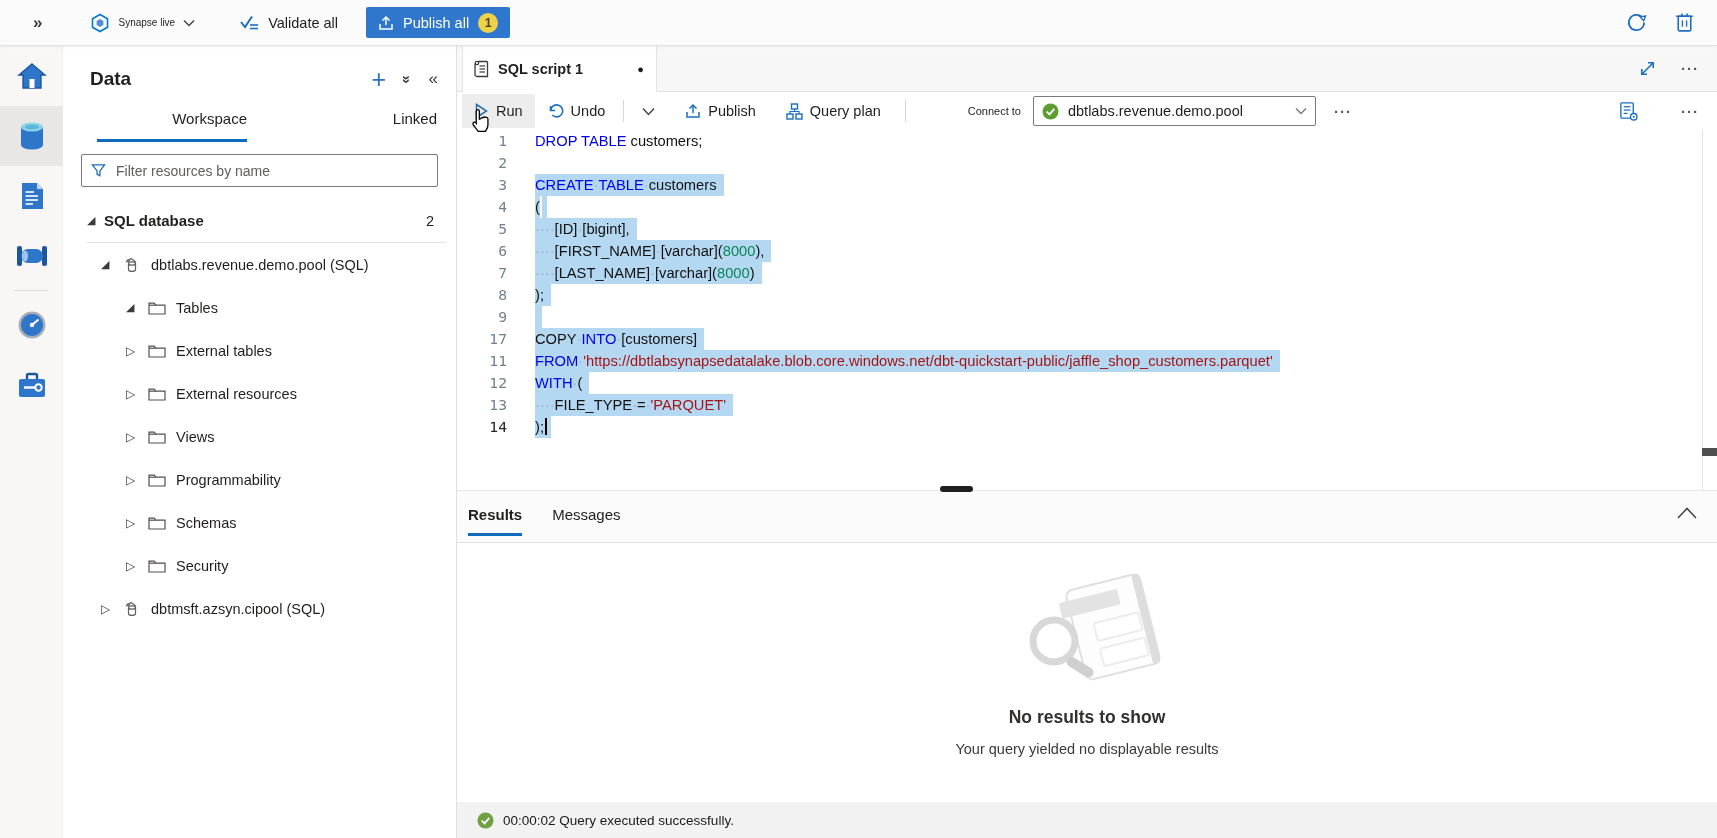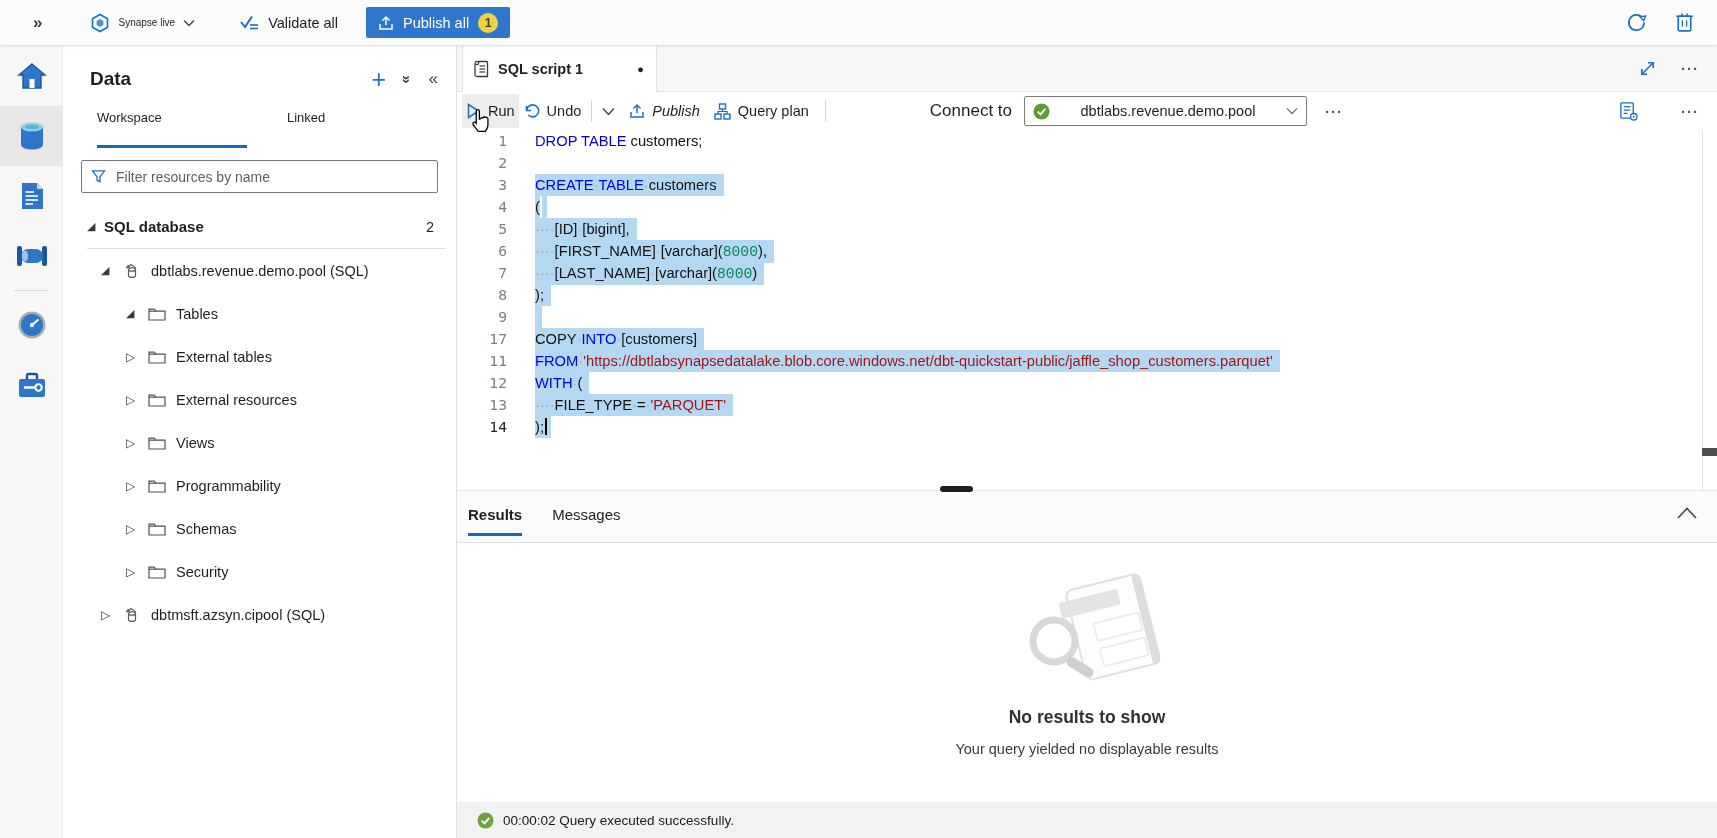--- a/index.html
+++ b/index.html
@@ -34,7 +34,7 @@
   .dcd-glyph{display:inline-block;transform:rotate(90deg);font-size:15px;font-weight:bold;color:#3b3a39;cursor:pointer;}
   .collapse-glyph{font-size:17px;color:#3b3a39;cursor:pointer;}
   .dp-tabs{display:flex;margin:20px 0 0 34px;}
-  .dp-tab{width:150px;text-align:left;font-size:13px;padding-bottom:20px;color:#201f1e;cursor:pointer;}
+  .dp-tab{width:150px;text-align:right;font-size:15px;padding-bottom:12px;color:#201f1e;cursor:pointer;}
   .dp-tab.active{border-bottom:3px solid #0f6cbd;font-weight:400;}
   .dp-tab+.dp-tab{margin-left:40px;color:#201f1e;}
   .filterbox{display:flex;align-items:center;gap:8px;margin:12px 18px 0 18px;height:33px;

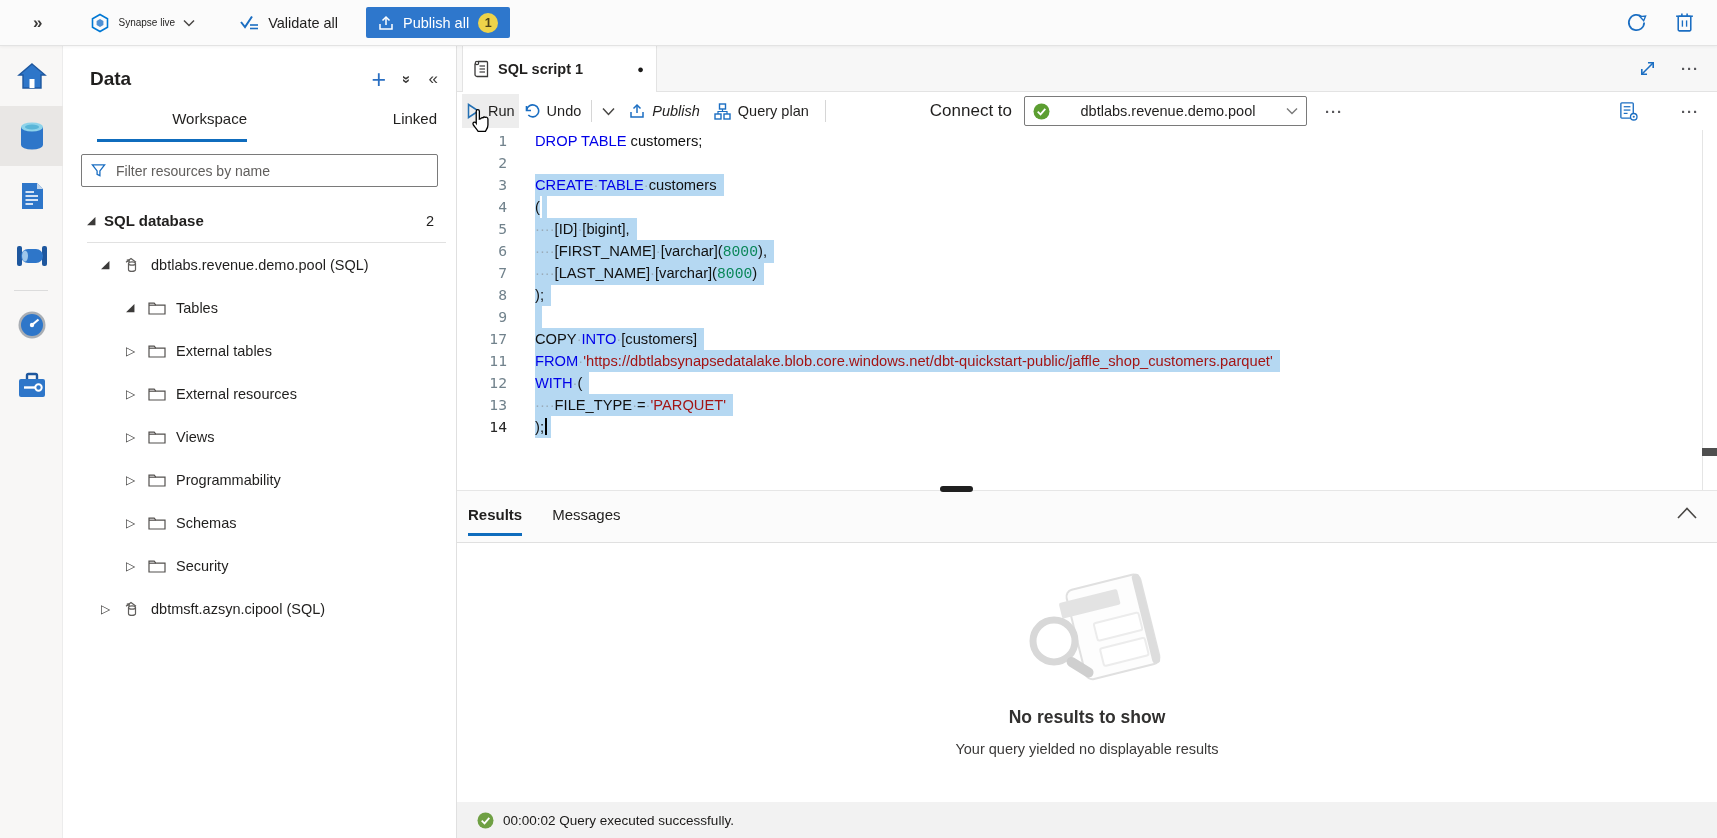--- a/index.html
+++ b/index.html
@@ -64,7 +64,7 @@
   .tabbar-right{position:absolute;right:18px;top:13px;display:flex;align-items:center;gap:24px;}
 
   .toolbar{position:absolute;left:0;top:46px;width:1260px;height:38px;display:flex;align-items:center;background:#fff;}
-  .tb-btn{display:flex;align-items:center;gap:7px;font-size:14.5px;color:#201f1e;cursor:pointer;padding:0 4px;height:34px;}
+  .tb-btn{display:flex;align-items:center;gap:7px;font-size:14.5px;color:#201f1e;cursor:pointer;padding:0 12px;height:34px;}
   .tb-btn.hovered{background:#ededed;}
   .tb-sep{width:1px;height:22px;background:#d6d6d6;margin:0 6px;}
   .connect-label{font-size:17px;color:#201f1e;margin-left:98px;margin-right:12px;}

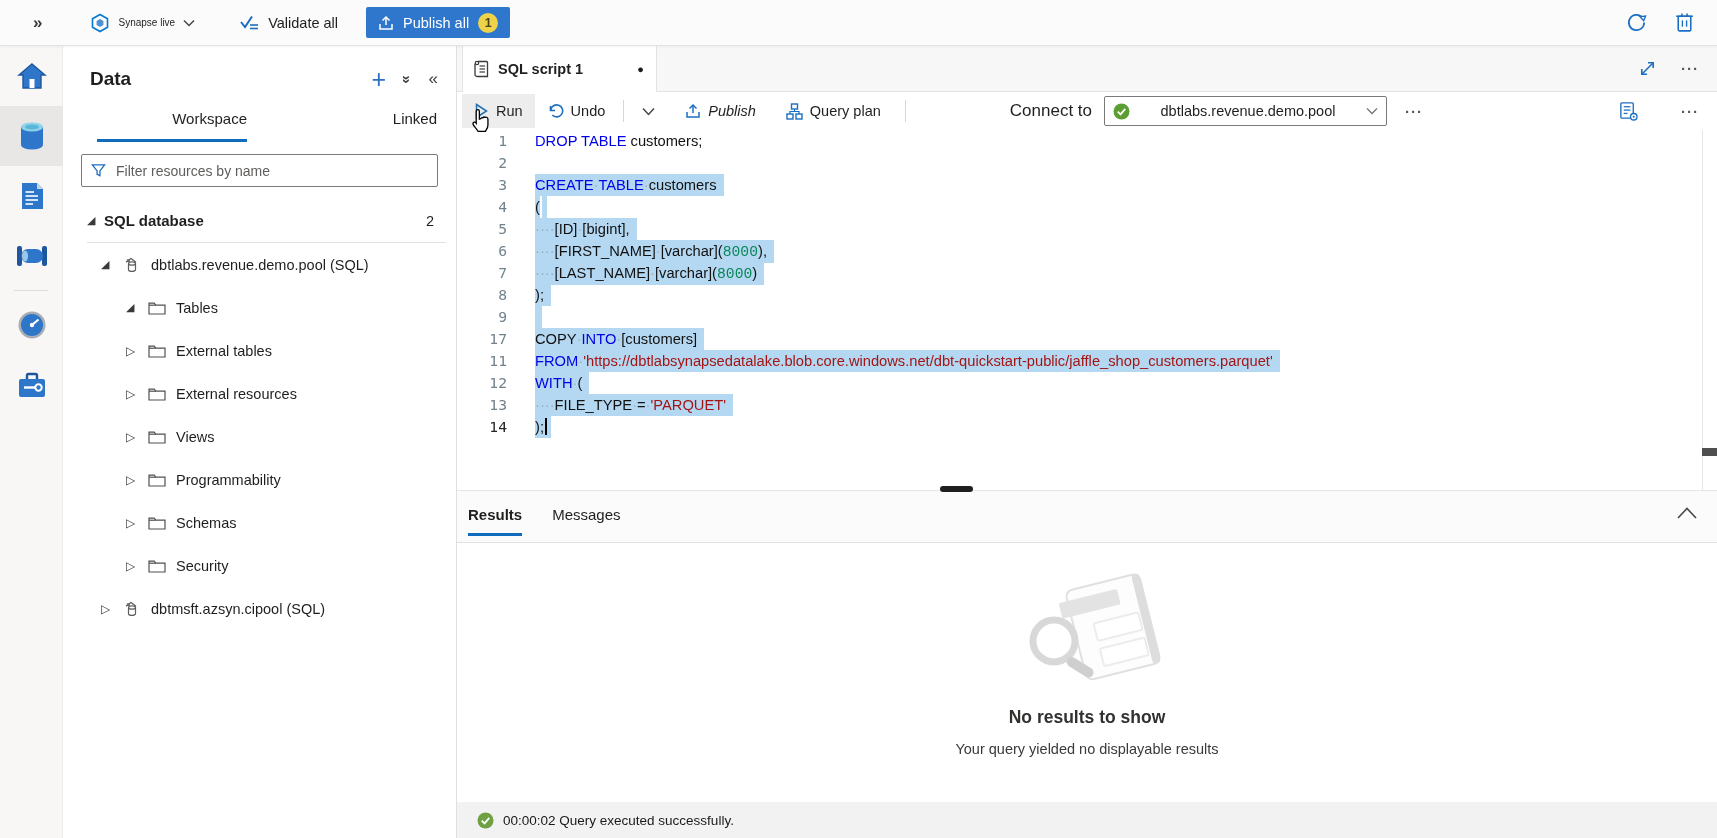--- a/index.html
+++ b/index.html
@@ -362,7 +362,7 @@
           <polyline points="1,1.5 6.5,7.5 12,1.5" fill="none" stroke="#484644" stroke-width="1.5"></polyline>
         </svg>
       </div>
-      <div class="tb-btn" style="margin-left:6px;font-style:italic;">
+      <div class="tb-btn" style="margin-left:6px;">
         <svg width="16" height="16" viewBox="0 0 16 16">
           <polyline points="4.5,5.5 8,2 11.5,5.5" fill="none" stroke="#1b6ec2" stroke-width="1.5"></polyline>
           <line x1="8" y1="2.2" x2="8" y2="10" stroke="#1b6ec2" stroke-width="1.5"></line>

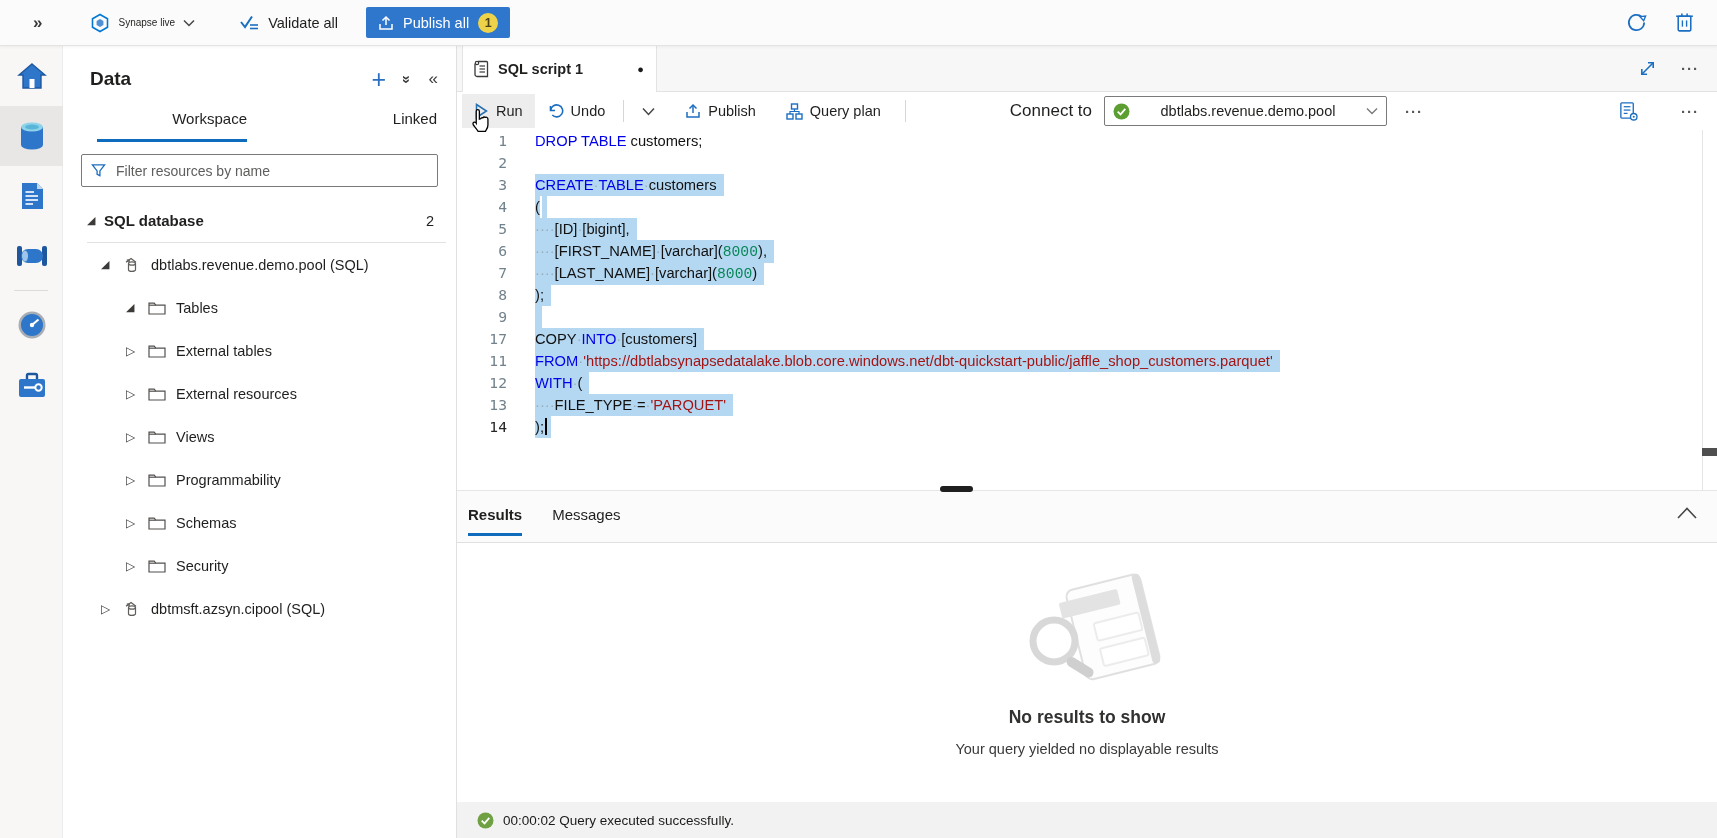--- a/index.html
+++ b/index.html
@@ -67,7 +67,7 @@
   .tb-btn{display:flex;align-items:center;gap:7px;font-size:14.5px;color:#201f1e;cursor:pointer;padding:0 12px;height:34px;}
   .tb-btn.hovered{background:#ededed;}
   .tb-sep{width:1px;height:22px;background:#d6d6d6;margin:0 6px;}
-  .connect-label{font-size:17px;color:#201f1e;margin-left:98px;margin-right:12px;}
+  .connect-label{font-size:11px;color:#201f1e;margin-left:56px;margin-right:12px;}
   .pool-select{display:flex;align-items:center;gap:9px;height:30px;width:283px;border:1px solid #7a7a7a;
     border-radius:2px;background:#fff;padding:0 8px;cursor:pointer;}
   .pool-select span.txt{font-size:14.5px;color:#201f1e;flex:1;text-align:center;}

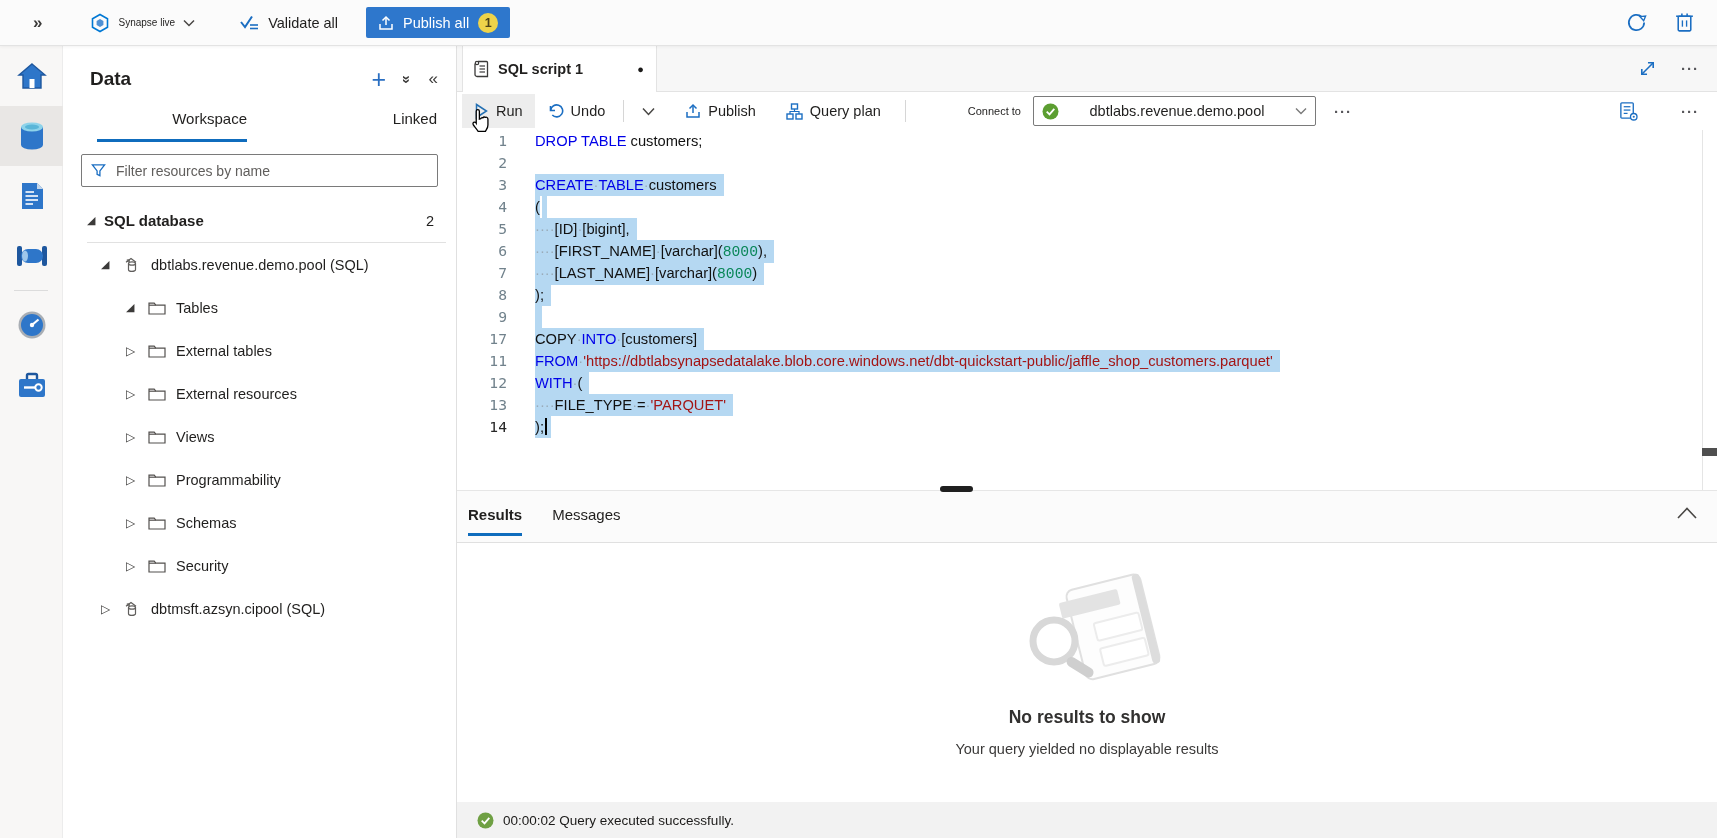--- a/index.html
+++ b/index.html
@@ -70,7 +70,7 @@
   .connect-label{font-size:11px;color:#201f1e;margin-left:56px;margin-right:12px;}
   .pool-select{display:flex;align-items:center;gap:9px;height:30px;width:283px;border:1px solid #7a7a7a;
     border-radius:2px;background:#fff;padding:0 8px;cursor:pointer;}
-  .pool-select span.txt{font-size:14.5px;color:#201f1e;flex:1;text-align:center;}
+  .pool-select span.txt{font-size:14.5px;color:#201f1e;flex:1;}
   .ellipsis{font-size:15px;font-weight:bold;color:#57565a;letter-spacing:1px;cursor:pointer;}
   .toolbar .ellipsis{margin-left:18px;}
   .toolbar-right{margin-left:auto;display:flex;align-items:center;gap:24px;margin-right:18px;}

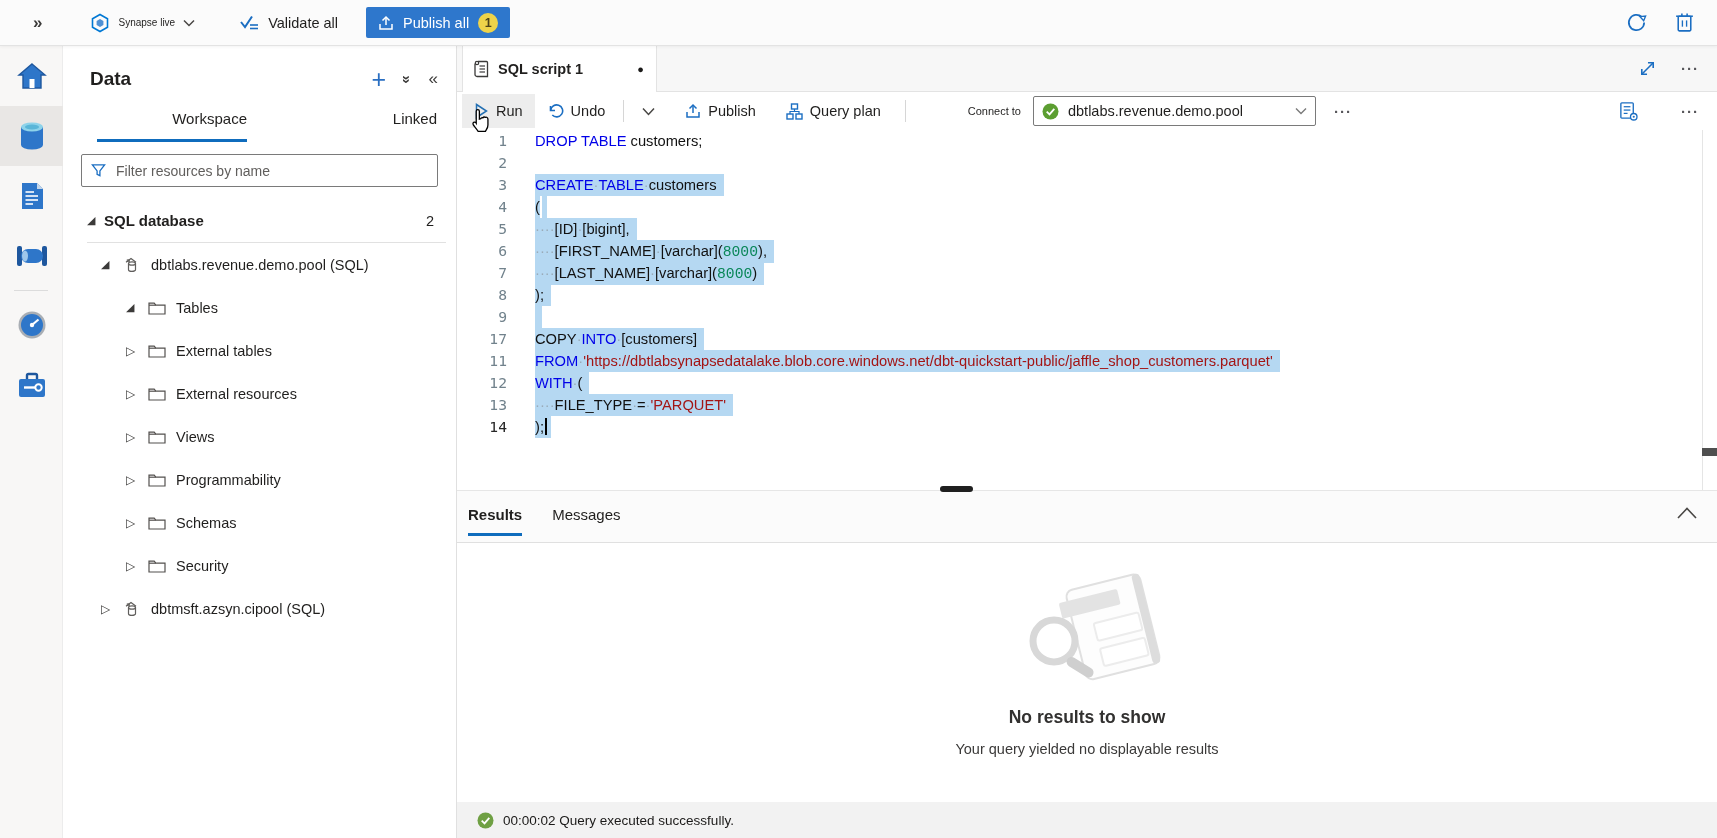--- a/index.html
+++ b/index.html
@@ -86,7 +86,7 @@
   .linebox.empty-sel{width:7px;height:22px;background:#b5d8f2;box-shadow:none;}
   .tk-kw{color:#0000e8;}
   .tk-pl{color:#111;}
-  .tk-num{color:#098658;font-family:Liberation Mono, monospace;}
+  .tk-num{color:#098658;}
   .tk-str{color:#a31515;}
   .tk-ws{color:#9aabb8;}
   .caret{display:inline-block;width:2px;height:17px;background:#000;vertical-align:-3px;margin-left:1px;}

